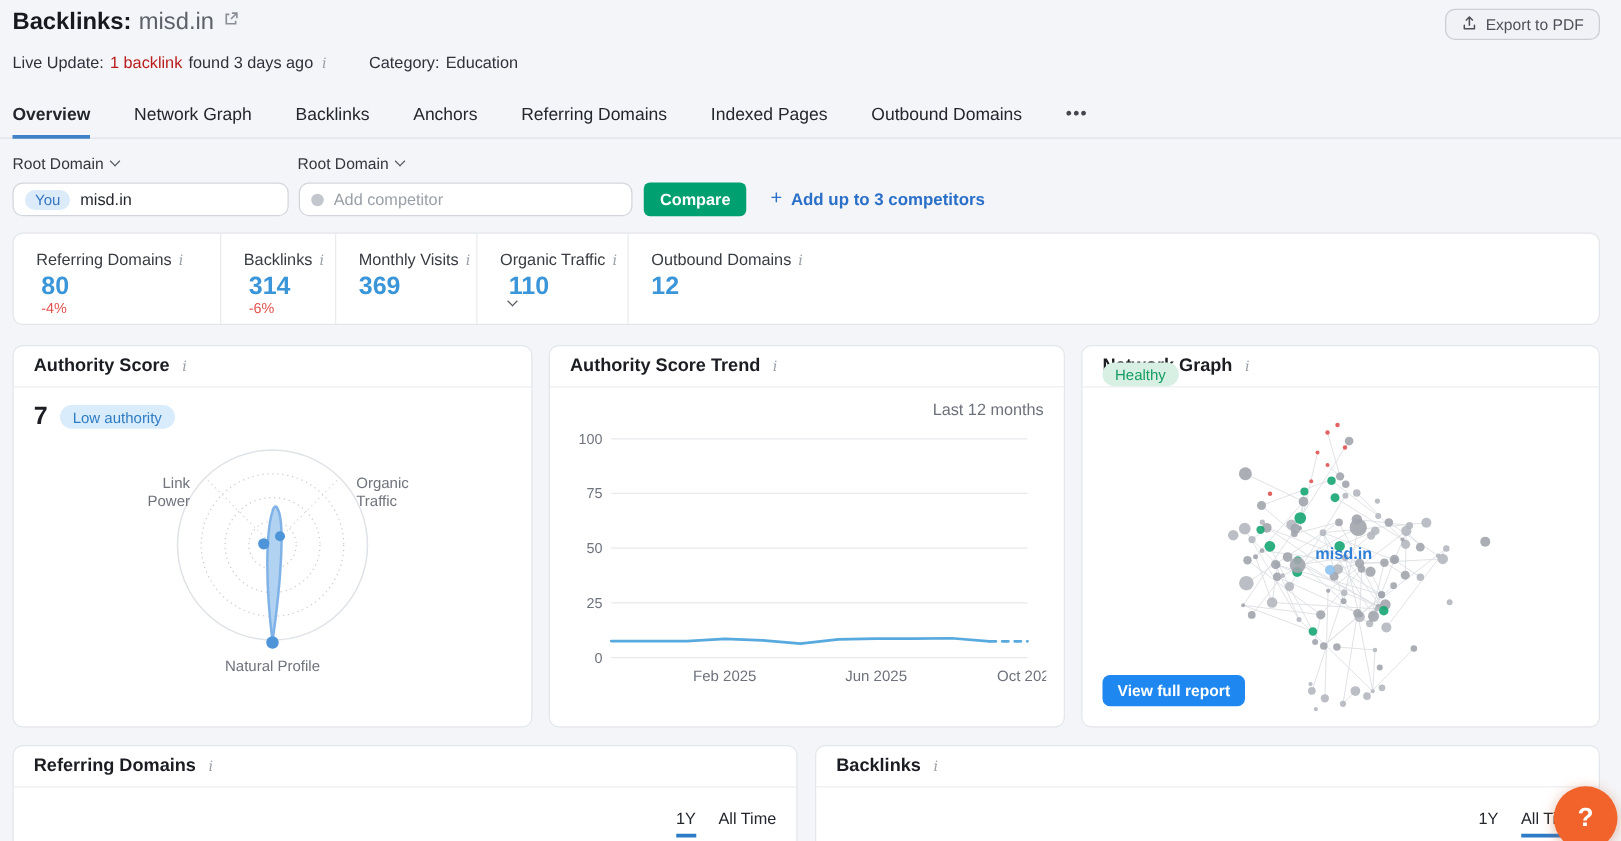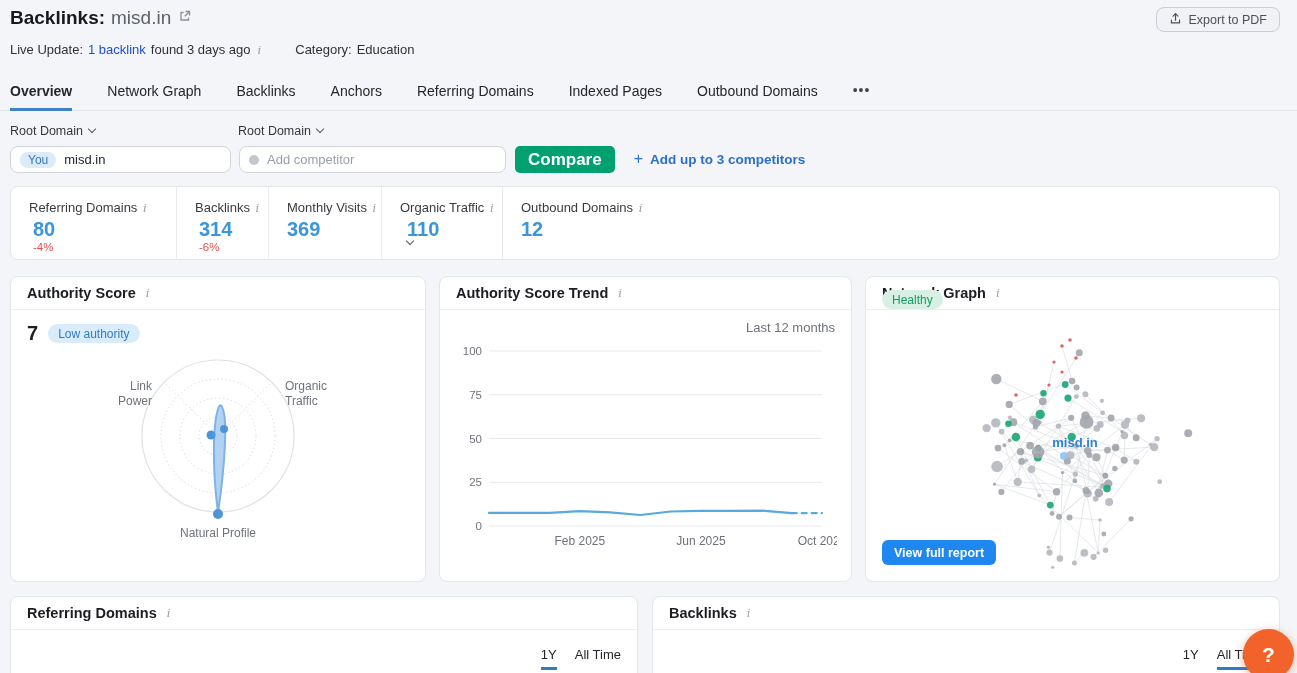--- a/index.html
+++ b/index.html
@@ -16,7 +16,7 @@
   .export-btn { display:flex; align-items:center; gap:7px; background:#f1f2f5; border:1px solid #c9cdd4;
     border-radius:8px; height:25px; padding:0 12px; font-size:12.5px; color:#4d5058; cursor:pointer; }
   .live-row { display:flex; align-items:center; gap:5px; margin-top:10px; font-size:13px; color:#2e3138; }
-  .link { color:#1d4ed8; cursor:pointer; text-decoration:none; }
+  .link { color:#b91c1c; cursor:pointer; text-decoration:none; }
   .info { color:#9aa0a8; font-size:11.5px; font-family:"DejaVu Serif",serif; font-style:italic; padding:0 2px; cursor:pointer; }
   .cat-gap { width:22px; }
 

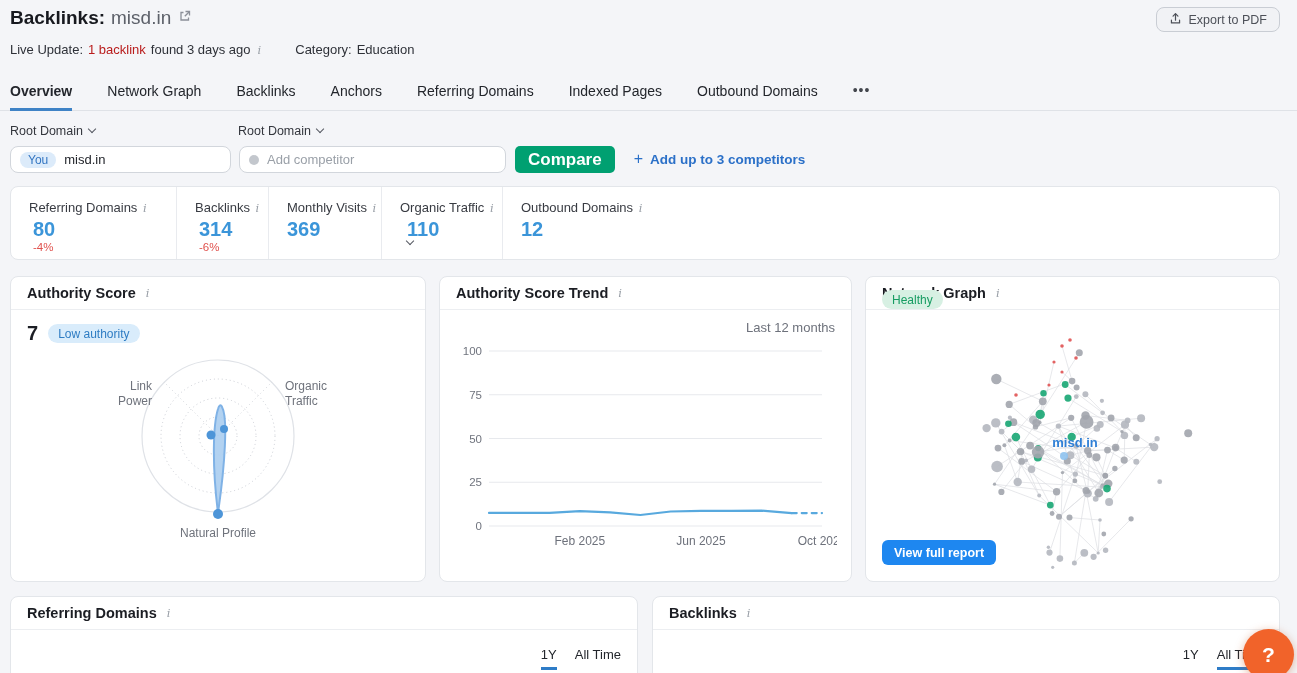--- a/index.html
+++ b/index.html
@@ -44,7 +44,7 @@
   .inputbox input::placeholder { color:#9aa0a8; }
   .fav-dot { width:10px; height:10px; border-radius:50%; background:#c3c7cd; flex:none; }
   .compare-btn { background:#00a071; color:#fff; border:none; border-radius:5px; height:27px; padding:0 13px;
-    font-size:17px; font-weight:700; margin-left:9px; cursor:pointer; font-family:inherit; }
+    font-size:13px; font-weight:700; margin-left:9px; cursor:pointer; font-family:inherit; }
   .add-comp { display:flex; align-items:center; gap:7px; margin-left:19px; font-size:13.5px; font-weight:700; color:#2b70c8; cursor:pointer; }
   .plus { font-weight:400; font-size:16px; position:relative; top:-1px; }
 

